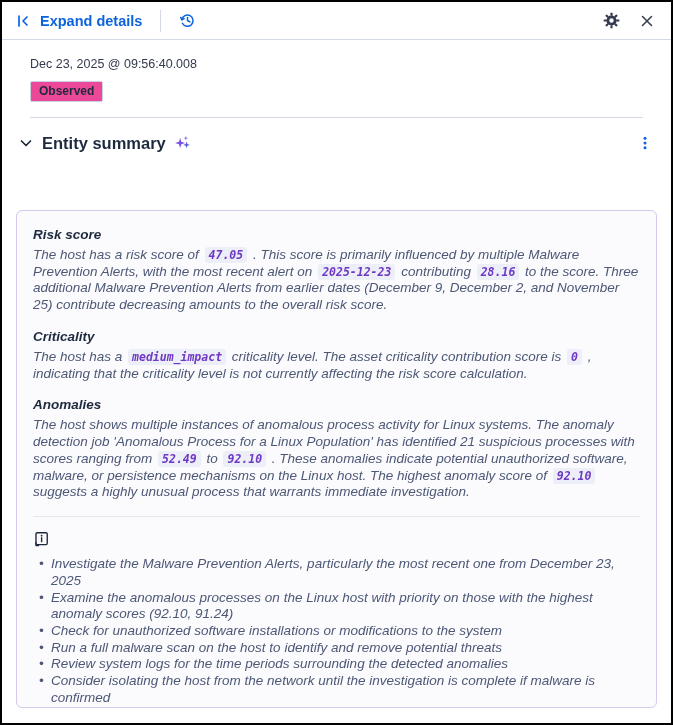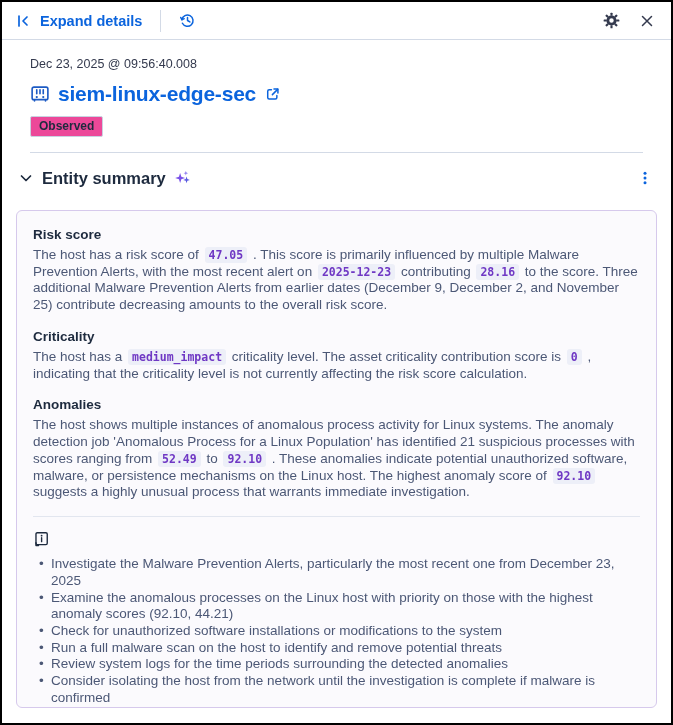--- a/index.html
+++ b/index.html
@@ -147,26 +147,6 @@
 
   <div class="meta">
     <div class="timestamp">Dec 23, 2025 @ 09:56:40.008</div>
-    <div class="title-row">
-      <a class="host-link" href="#">
-        <span>
-          <svg width="20" height="20" viewBox="0 0 16 16" fill="none" stroke="#1d5bc4" stroke-width="1.3" stroke-linecap="round">
-            <rect x="1.7" y="2.5" width="12.6" height="10" rx="1.4"></rect>
-            <path d="M5.4 4.6v3.2M8 4.6v3.2M10.6 4.6v3.2"></path>
-            <path d="M5.4 10.4h.01M10.6 10.4h.01" stroke-width="1.8"></path>
-            <path d="M3.6 12.6v1M12.4 12.6v1"></path>
-          </svg>
-        </span>
-        <span>siem-linux-edge-sec</span>
-        <span>
-          <svg width="17" height="17" viewBox="0 0 16 16" fill="none" stroke="currentColor" stroke-width="1.4" stroke-linecap="round" stroke-linejoin="round">
-            <path d="M7 3.6H4.9c-.8 0-1.4.6-1.4 1.4v5.8c0 .8.6 1.4 1.4 1.4h5.8c.8 0 1.4-.6 1.4-1.4V9"></path>
-            <path d="M9.4 2.9h3.7v3.7"></path>
-            <path d="M12.8 3.2 7.9 8.1"></path>
-          </svg>
-        </span>
-      </a>
-    </div>
     <span class="badge">Observed</span>
     <hr class="rule">
   </div>

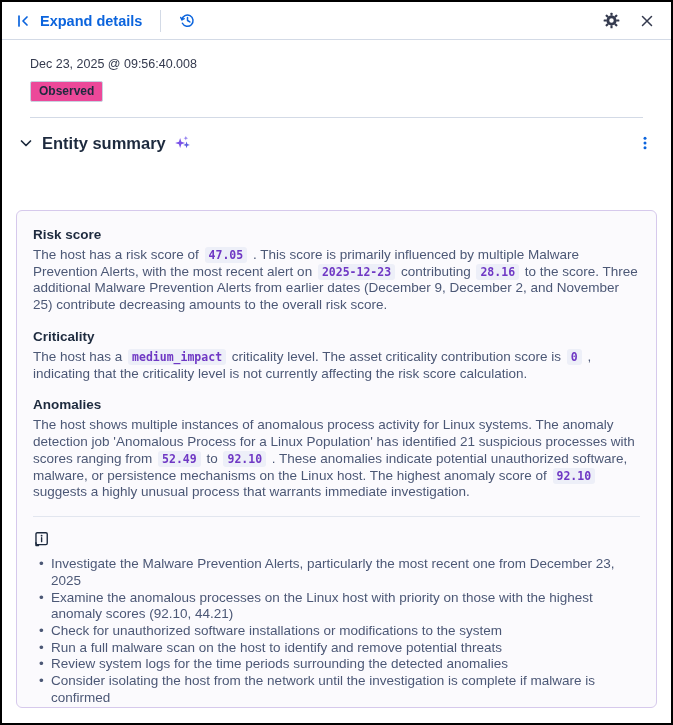--- a/index.html
+++ b/index.html
@@ -64,7 +64,7 @@
     position:absolute;left:14px;right:14px;top:208px;bottom:15px;
     background:var(--panel-bg);
     border:1px solid var(--panel-border);border-radius:6px;
-    padding:16px;display:flex;flex-direction:column;overflow:hidden;
+    padding:16px;display:flex;flex-direction:column;overflow:hidden;font-style:italic;
   }
   .sec-heading{font-size:13.5px;font-weight:700;color:var(--text-heading);margin-bottom:5px;}
   .sec-body{

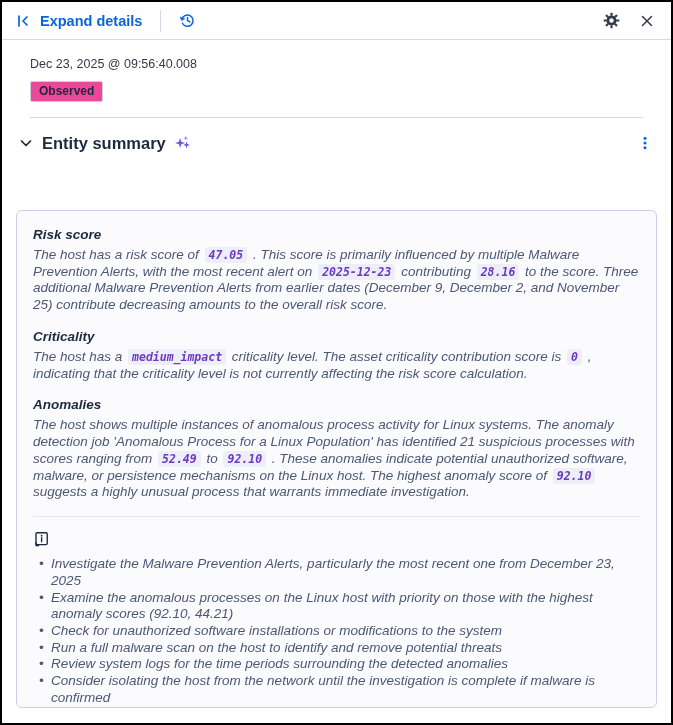--- a/index.html
+++ b/index.html
@@ -202,7 +202,7 @@
     </div>
     <ul class="actions-list">
         <li>Investigate the Malware Prevention Alerts, particularly the most recent one from December 23, 2025</li>
-        <li>Examine the anomalous processes on the Linux host with priority on those with the highest anomaly scores (92.10, 44.21)</li>
+        <li>Examine the anomalous processes on the Linux host with priority on those with the highest anomaly scores (92.10, 91.24)</li>
         <li>Check for unauthorized software installations or modifications to the system</li>
         <li>Run a full malware scan on the host to identify and remove potential threats</li>
         <li>Review system logs for the time periods surrounding the detected anomalies</li>

